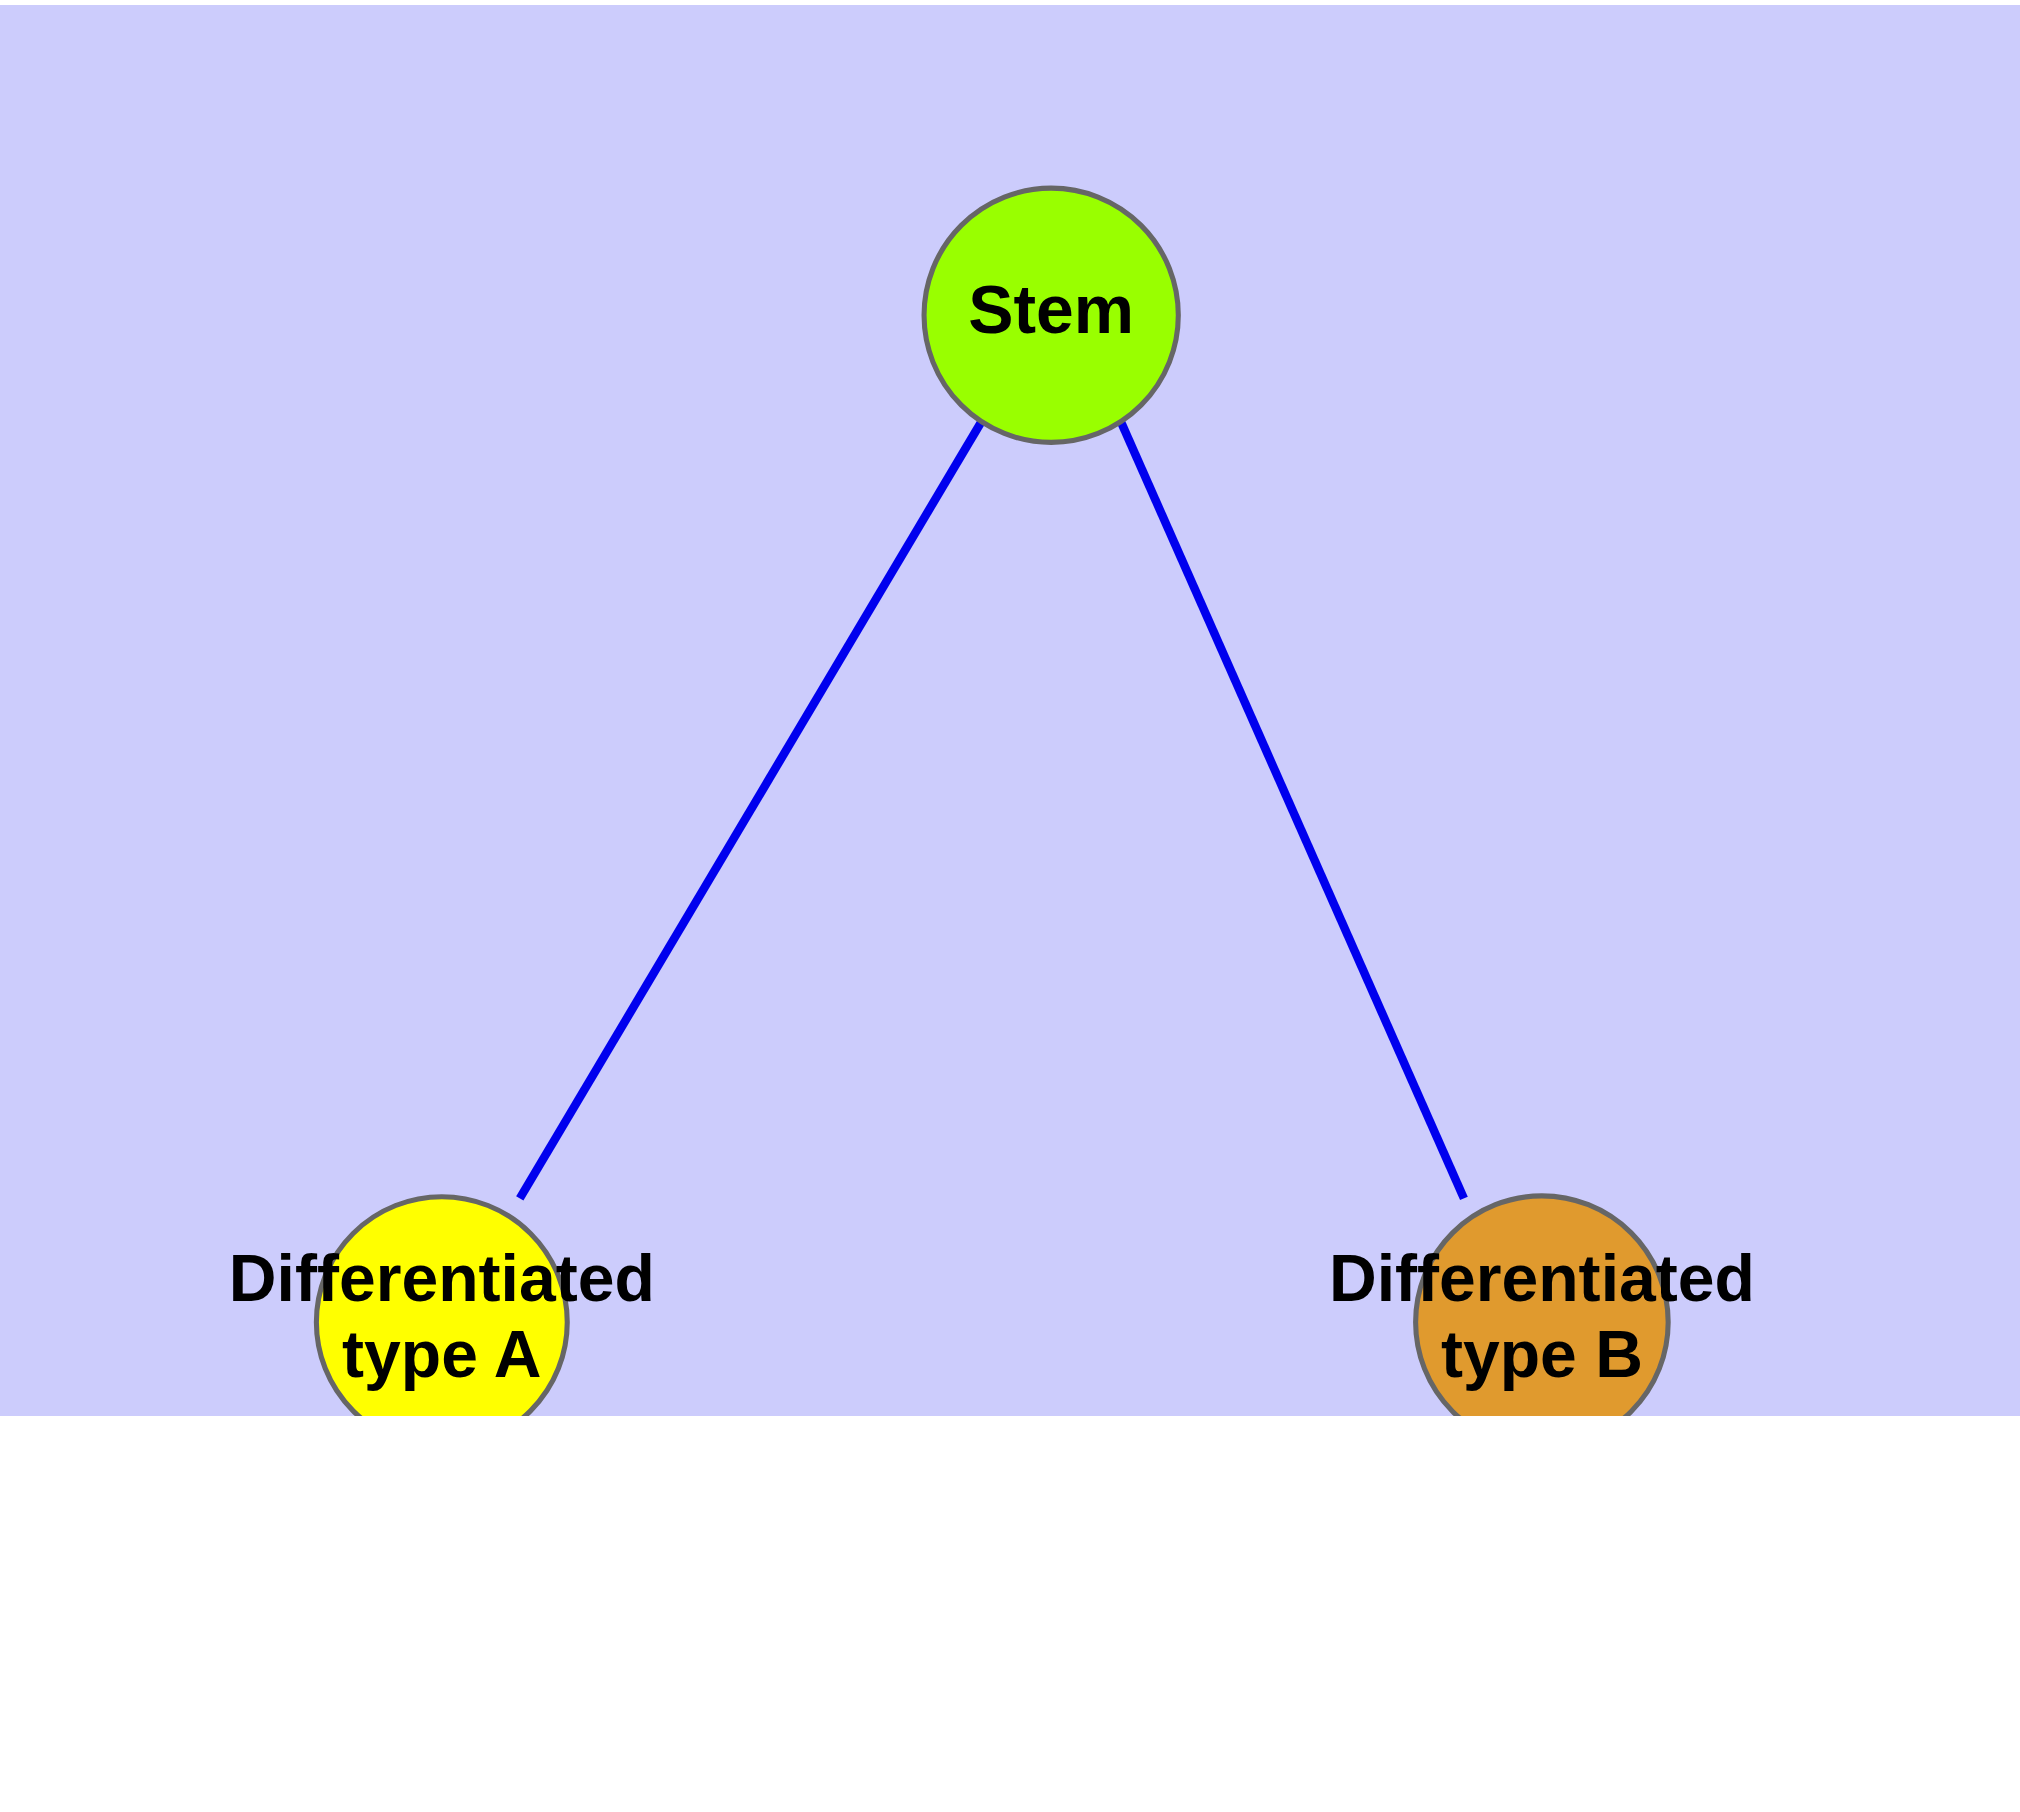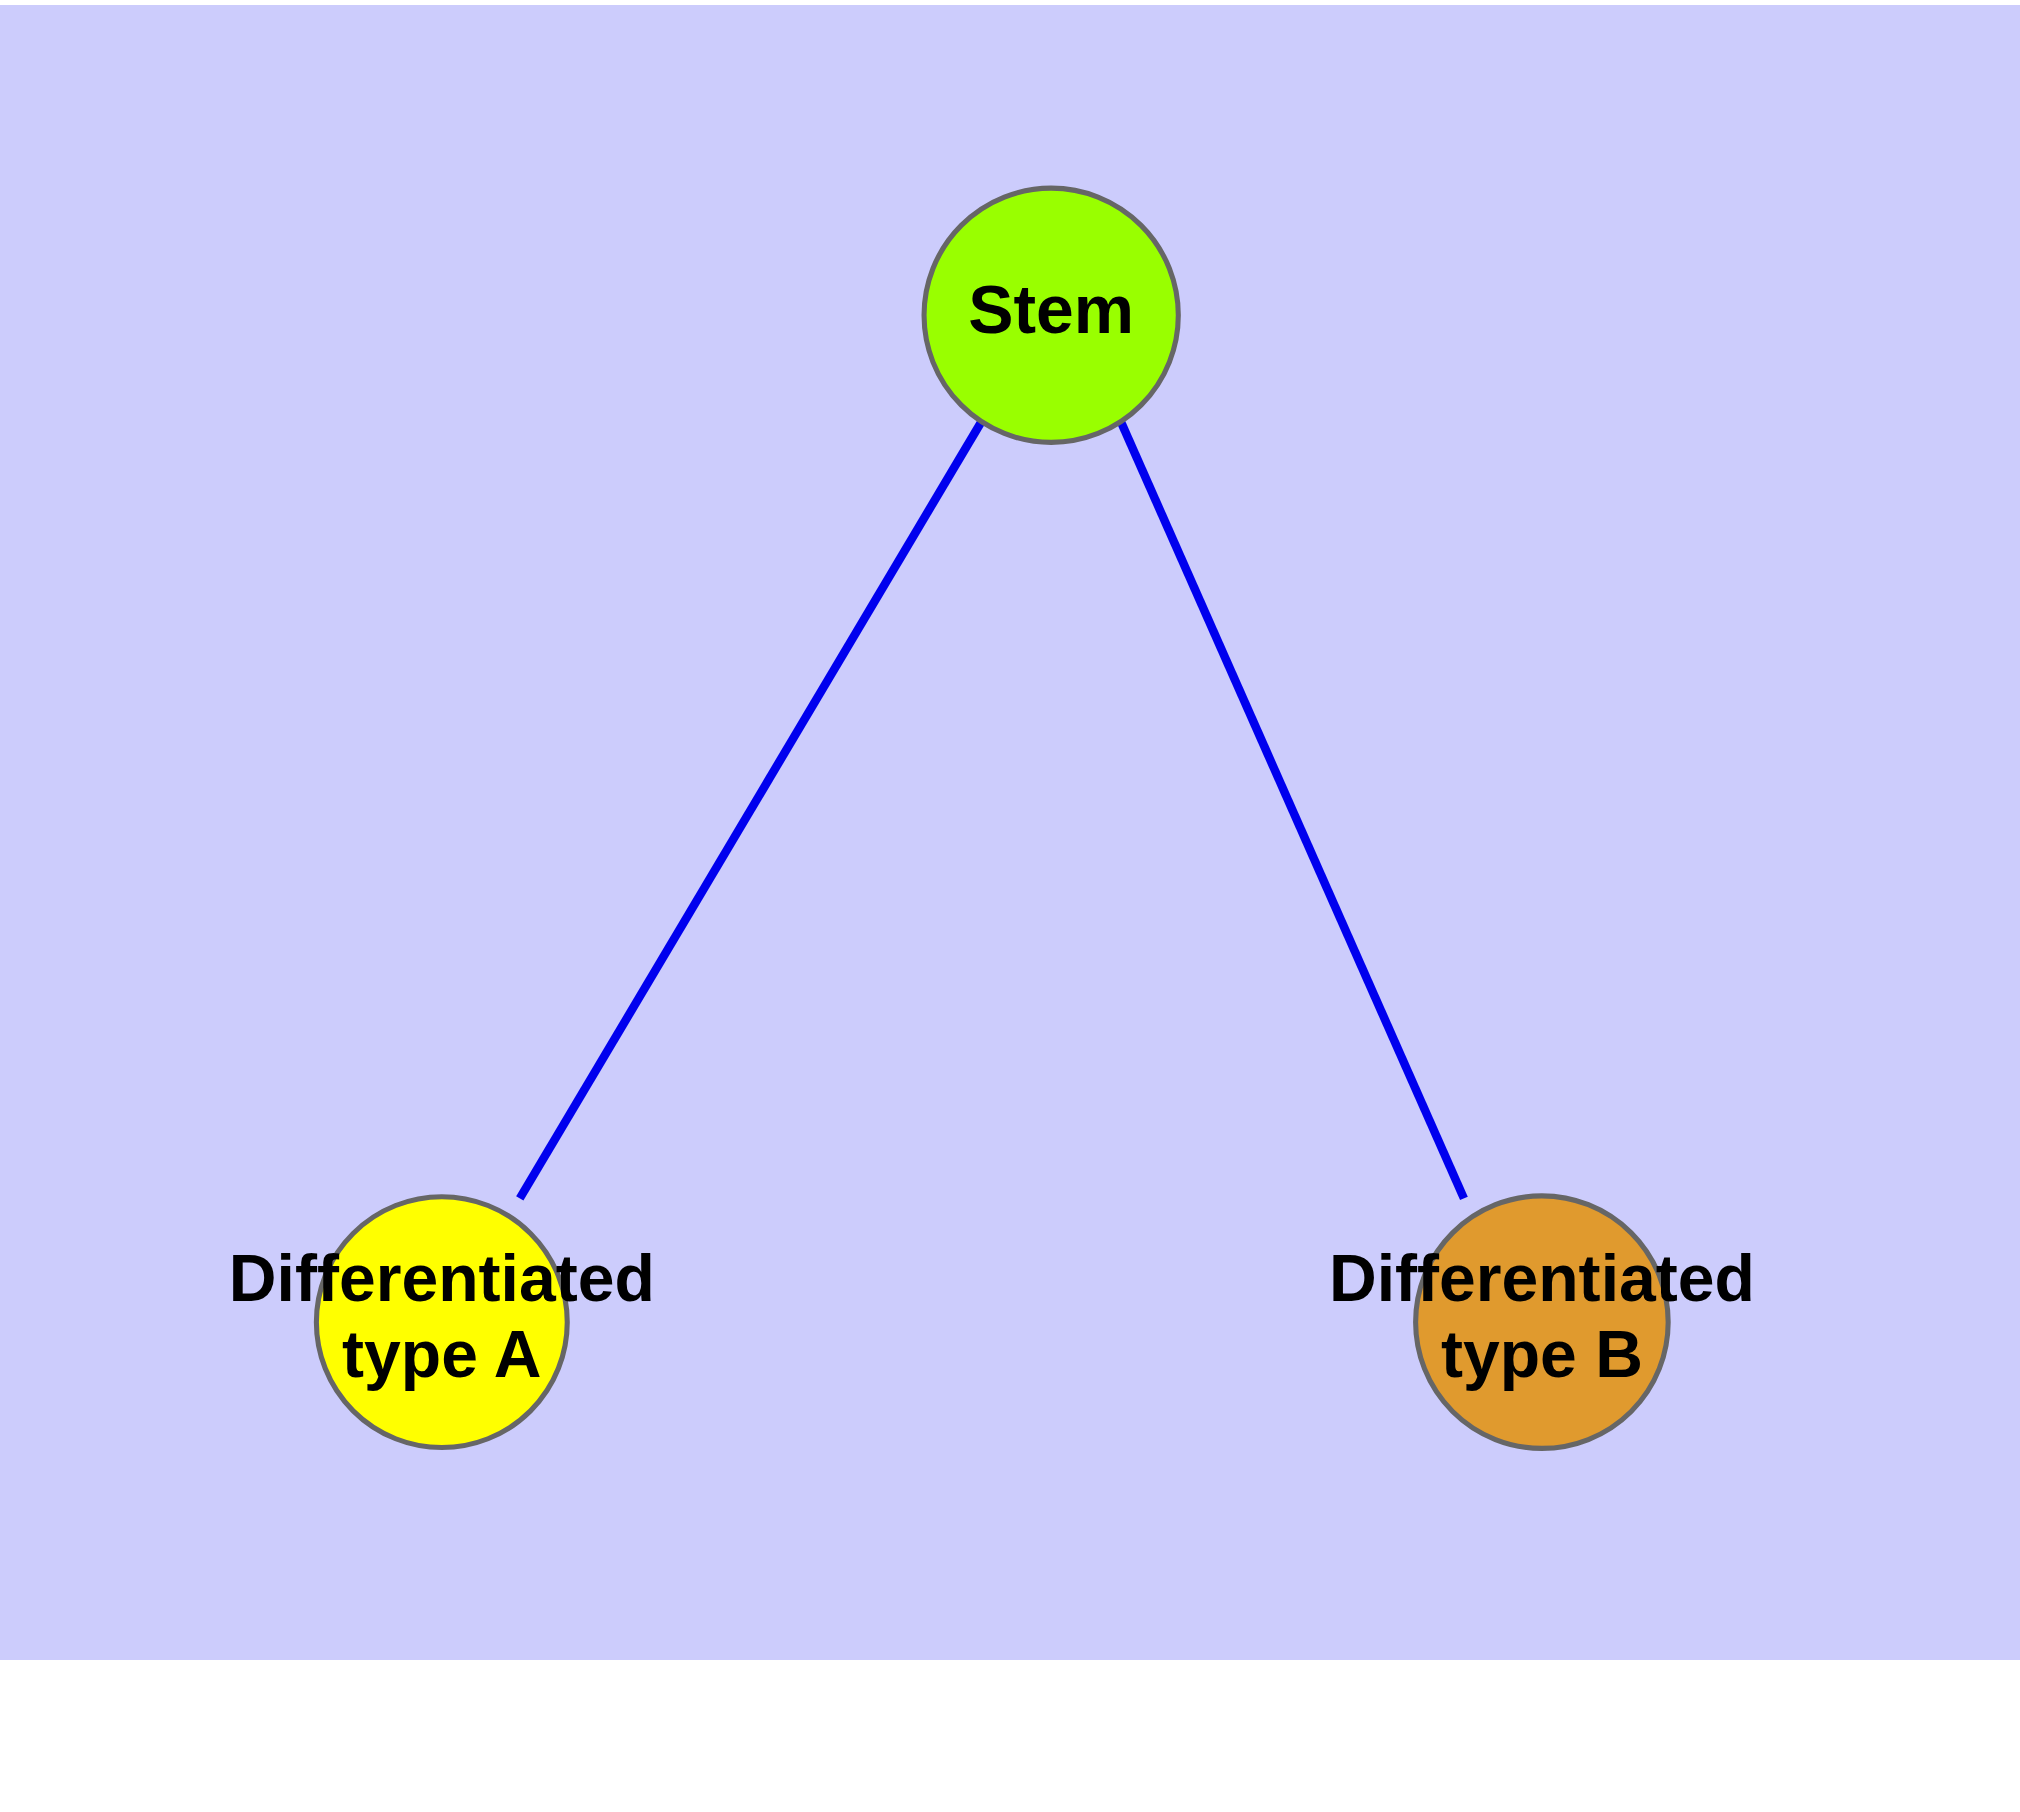--- a/index.html
+++ b/index.html
@@ -44,7 +44,7 @@
 </head>
 <body>
 
-<div id="canvas" style="background: rgb(255, 255, 255); width: 2021px; height: 1660px;">
+<div id="canvas" style="background: rgb(255, 255, 255); width: 2021px; height: 1416px;">
 
   <div id="plot-bg" style="background: rgb(204, 204, 252); width: 2021px;"></div>
 

